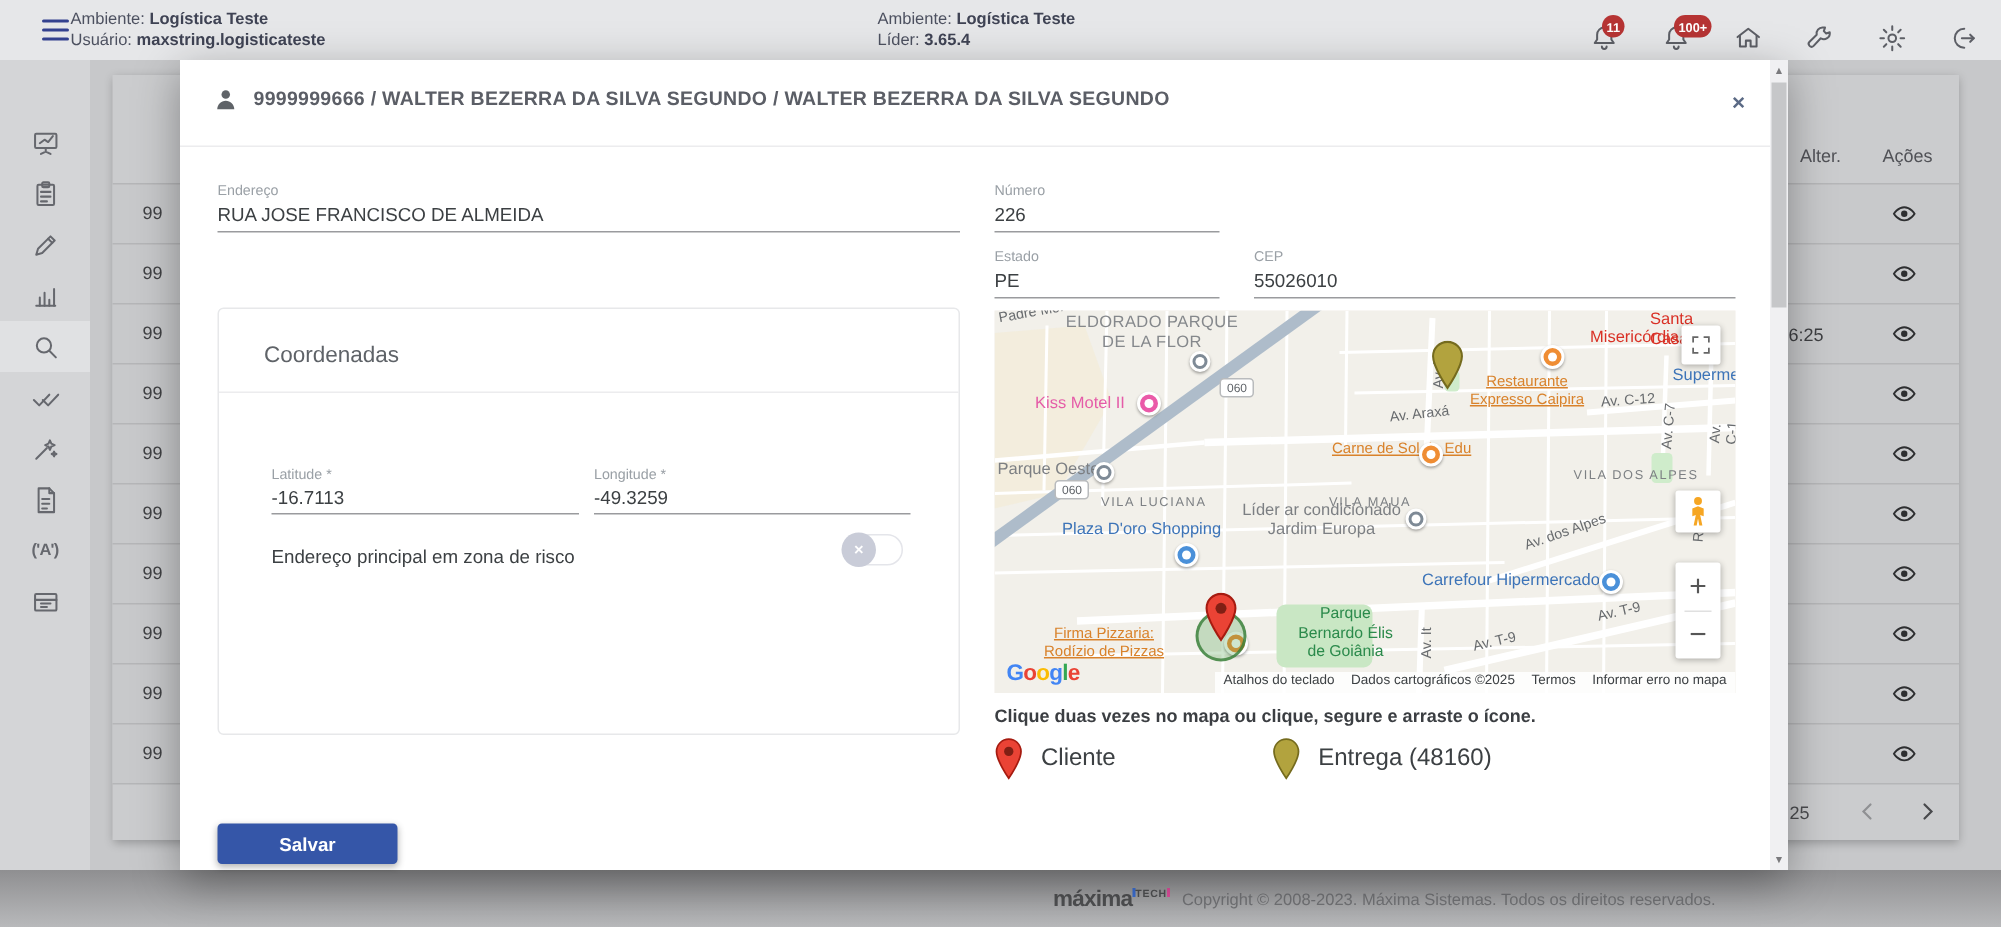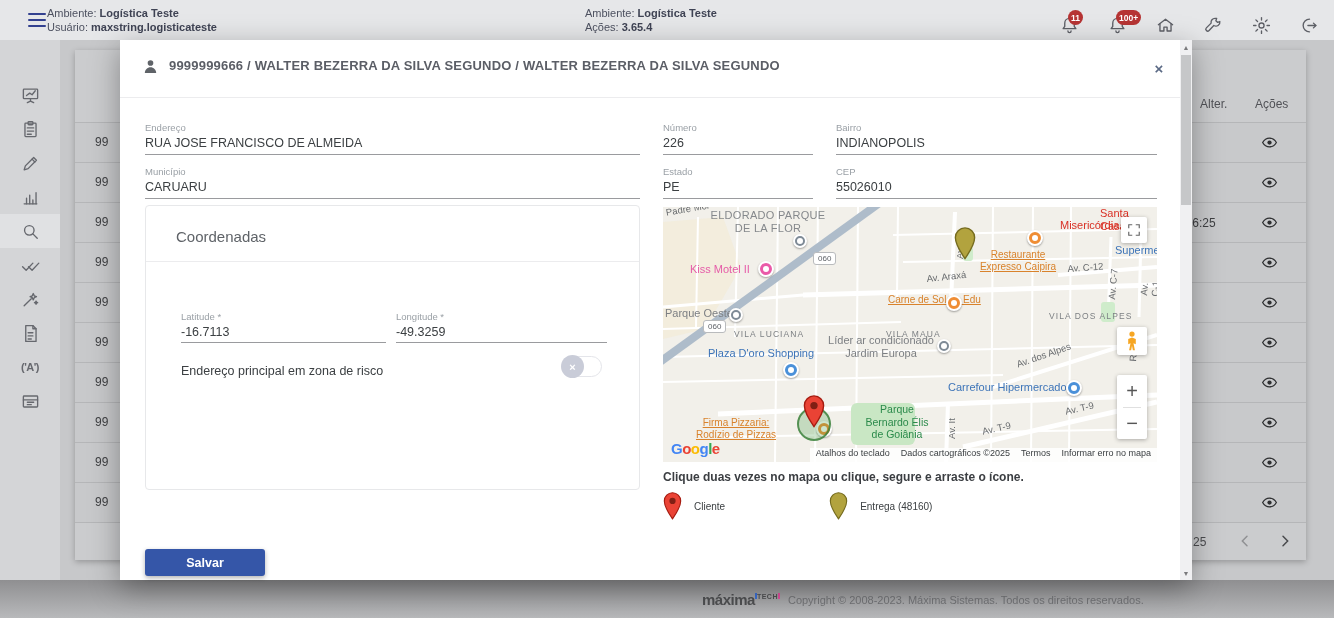--- a/index.html
+++ b/index.html
@@ -142,7 +142,7 @@
   </div>
   <div class="env-block" style="left:585px;">
     <div><span>Ambiente:</span> <b>Logística Teste</b></div>
-    <div><span>Ações:</span> <b>3.65.4</b></div>
+    <div><span>Líder:</span> <b>3.65.4</b></div>
   </div>
   <div class="hdr-icons">
     <div class="hicon">

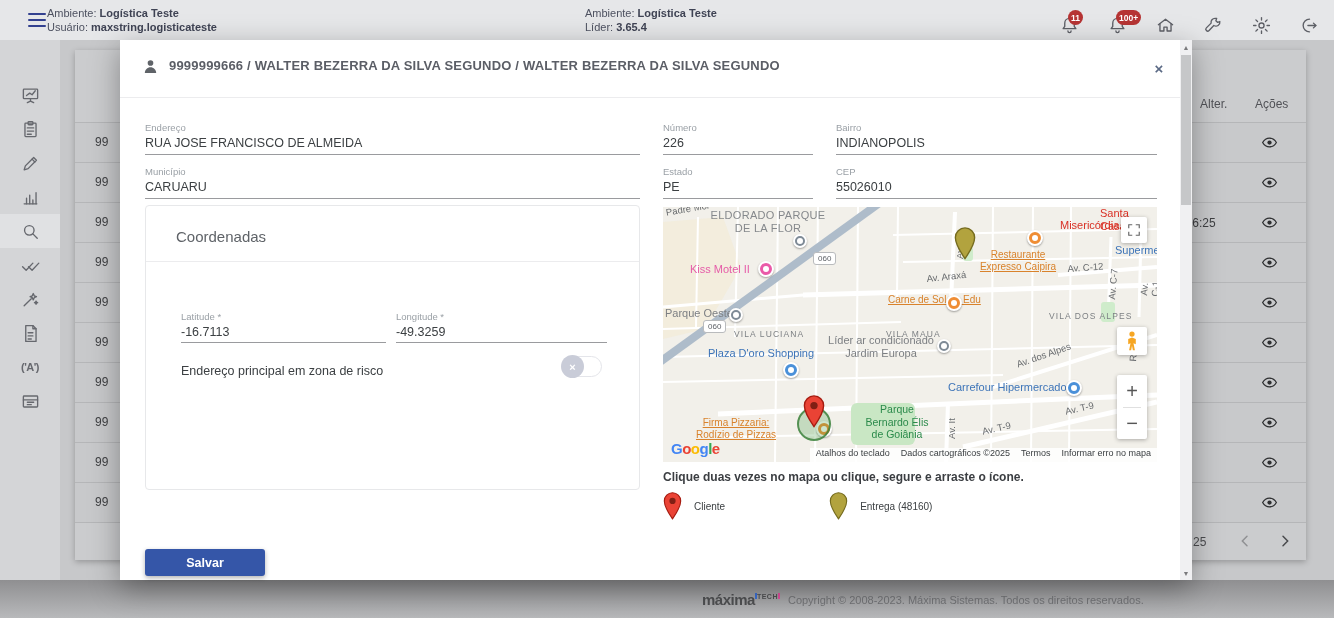--- a/index.html
+++ b/index.html
@@ -383,10 +383,6 @@
   <div class="field f2">
     <span class="f-label">Número</span>
     <span class="f-value">226</span>
-  </div>
-  <div class="field f3">
-    <span class="f-label">Bairro</span>
-    <span class="f-value">INDIANOPOLIS</span>
   </div>
   <div class="field f4">
     <span class="f-label">Município</span>

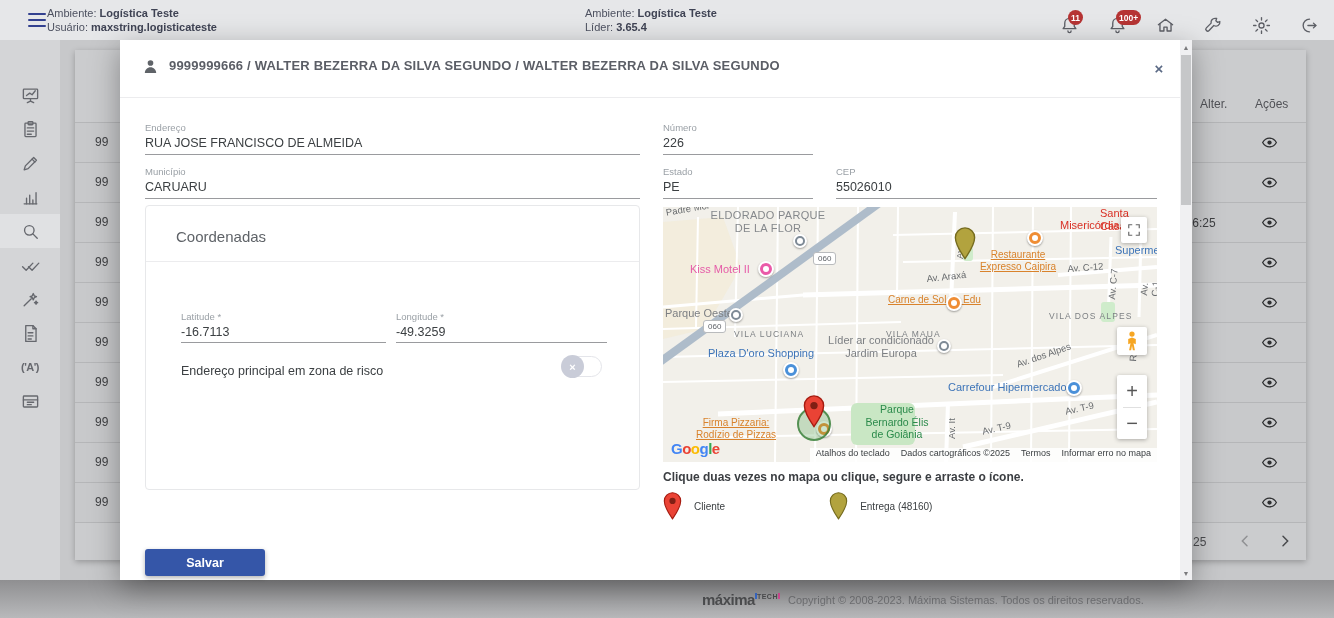--- a/index.html
+++ b/index.html
@@ -383,10 +383,6 @@
   <div class="field f2">
     <span class="f-label">Número</span>
     <span class="f-value">226</span>
-  </div>
-  <div class="field f4">
-    <span class="f-label">Município</span>
-    <span class="f-value">CARUARU</span>
   </div>
   <div class="field f5">
     <span class="f-label">Estado</span>

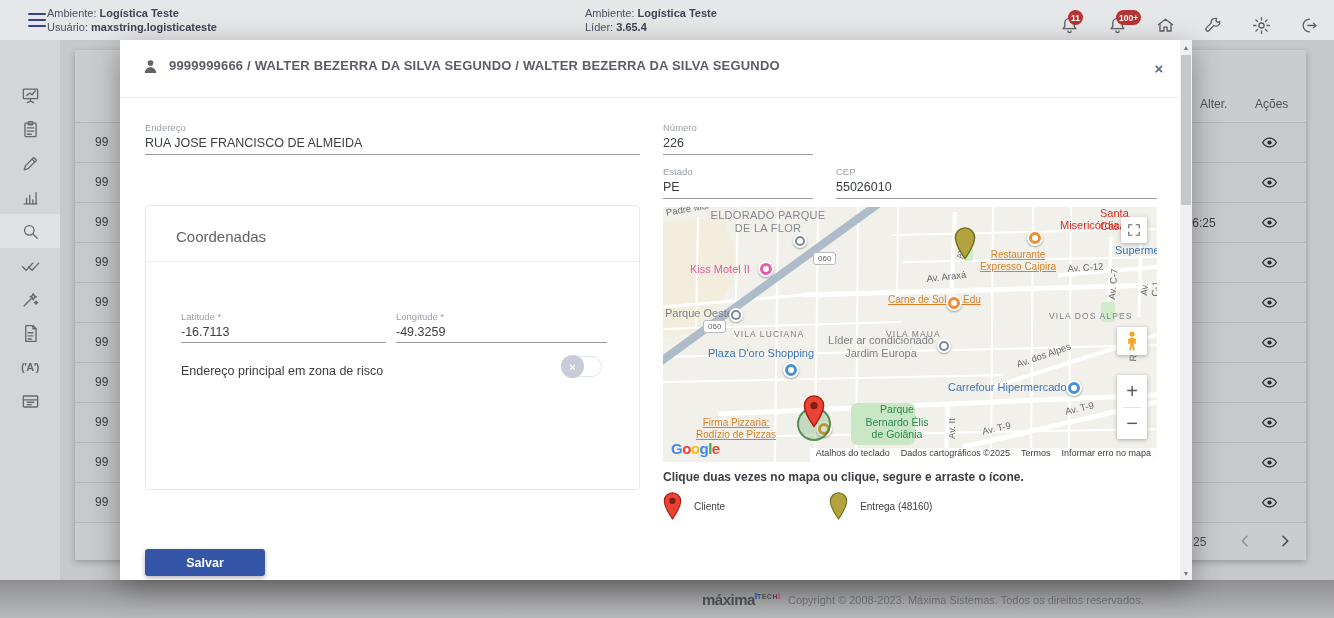--- a/index.html
+++ b/index.html
@@ -115,7 +115,7 @@
   .map-hint { position:absolute; left:543px; top:430px; font-size:12px; font-weight:bold; color:#3b3e42; }
   .legend { position:absolute; left:543px; top:452px; display:flex; align-items:center; gap:26px; }
   .leg-item { display:flex; align-items:center; gap:12px; }
-  .leg-item .leg-label { font-size:10px; color:#3c4043; }
+  .leg-item .leg-label { font-size:16px; color:#3c4043; }
   .leg-item.second { margin-left:78px; }
 
   .save-btn { position:absolute; left:25px; top:509px; width:120px; height:27px; background:#3556a8; color:#fff; font-size:12.5px; font-weight:bold; border:none; border-radius:3px; cursor:pointer; box-shadow:0 2px 5px rgba(0,0,0,.3); font-family:inherit; }

